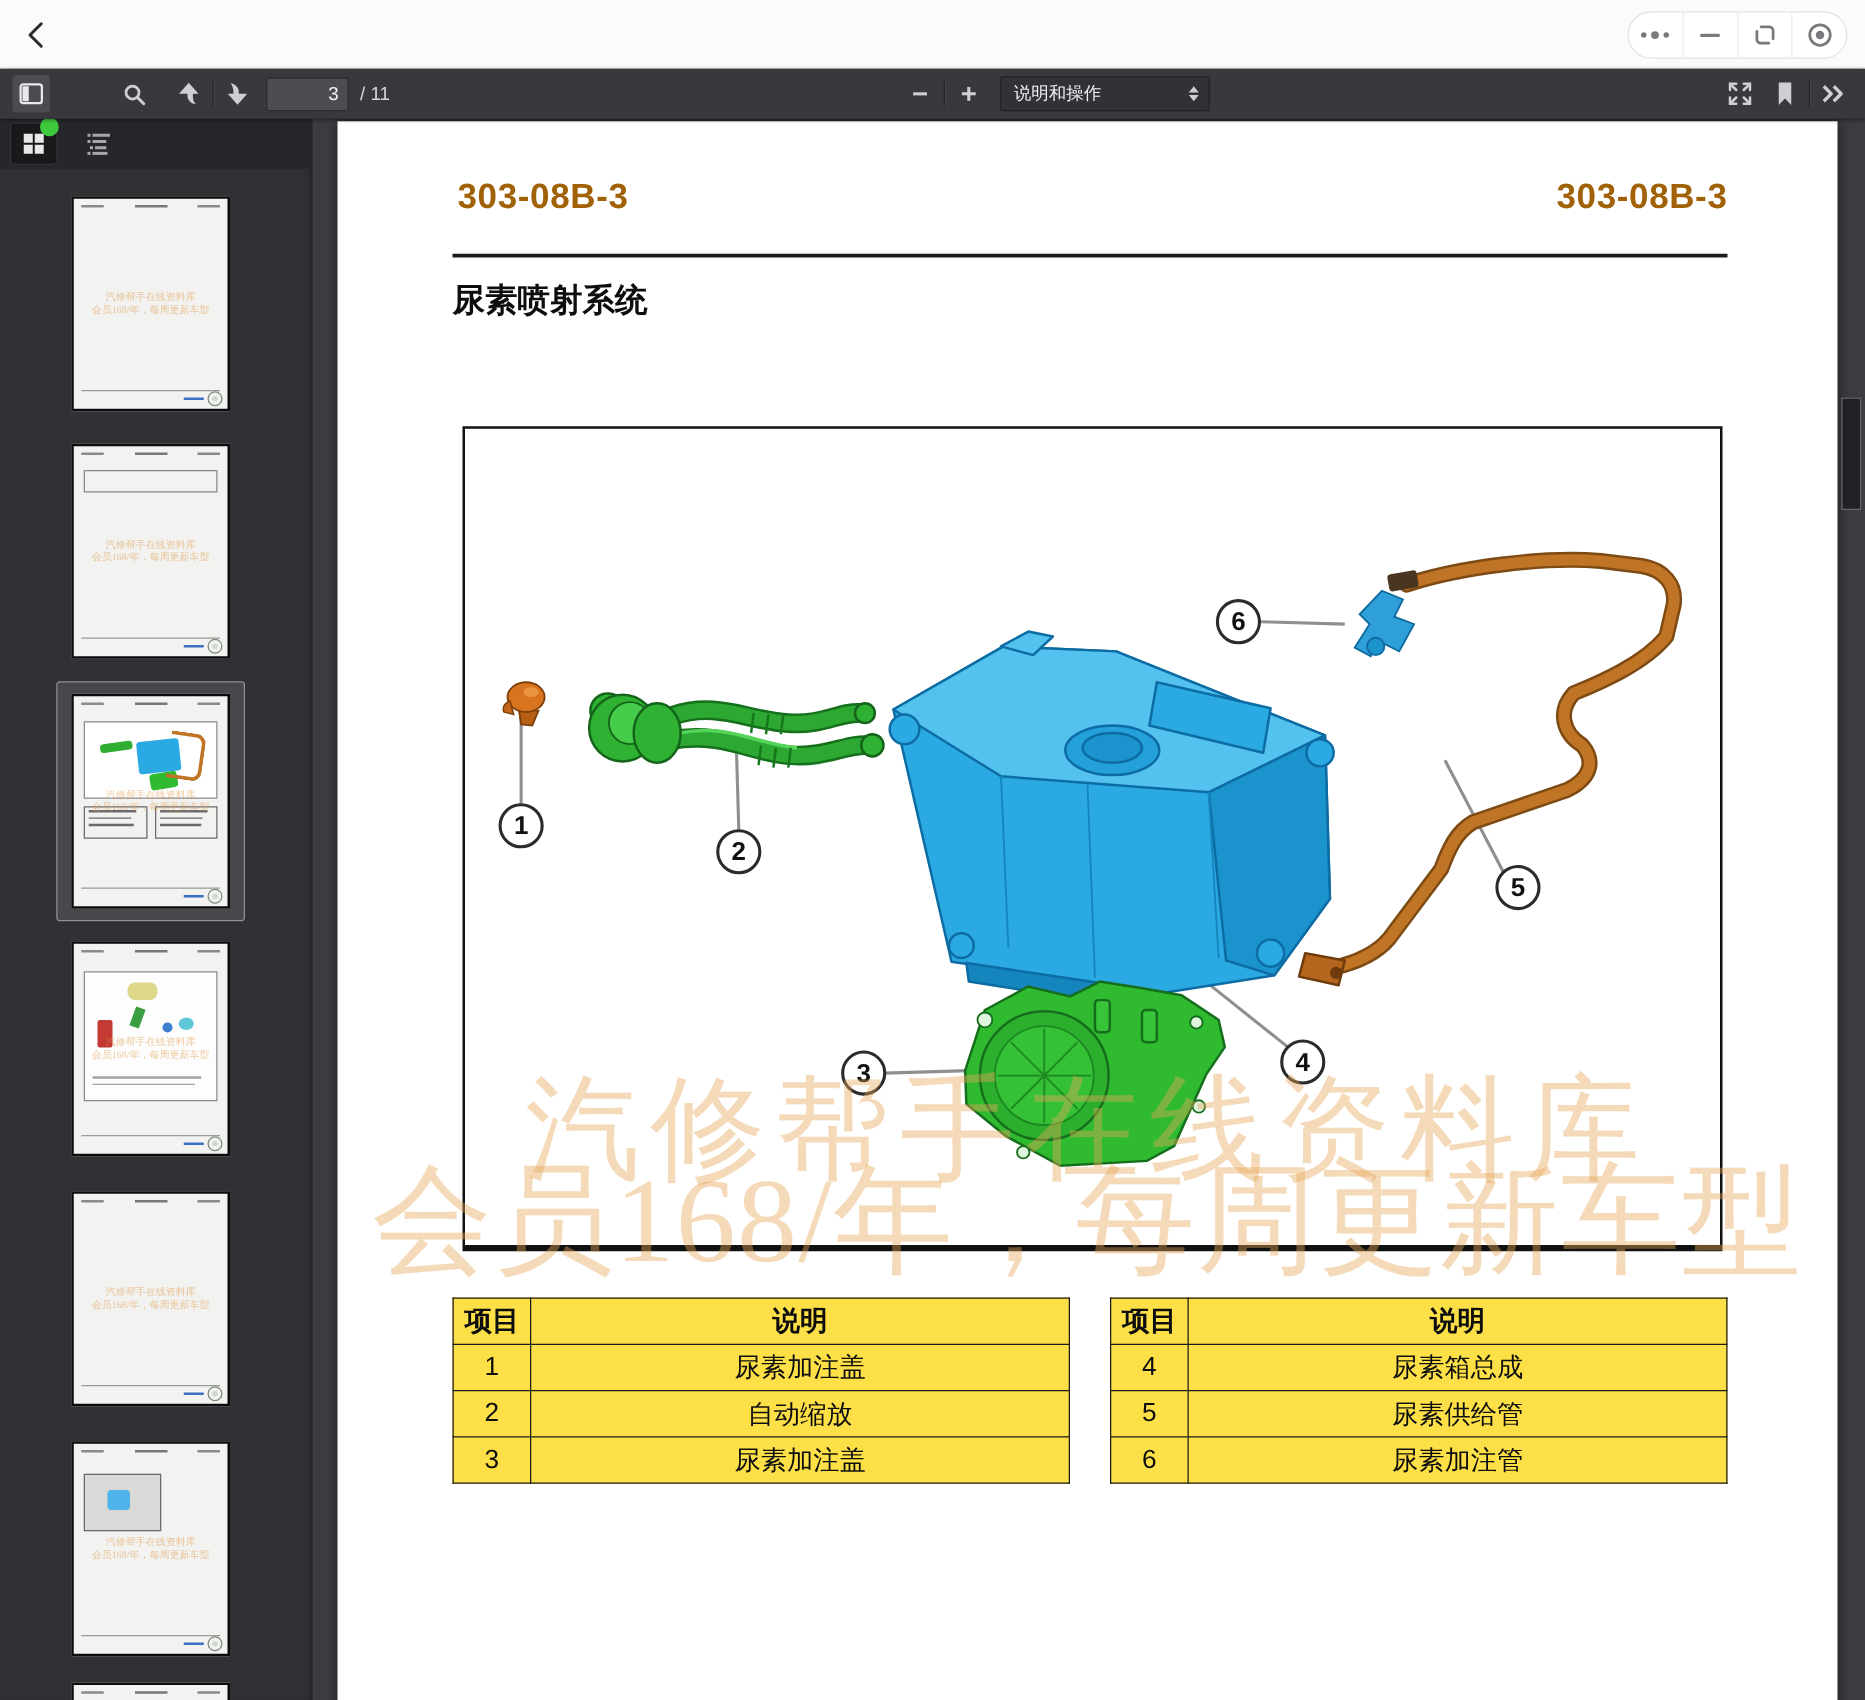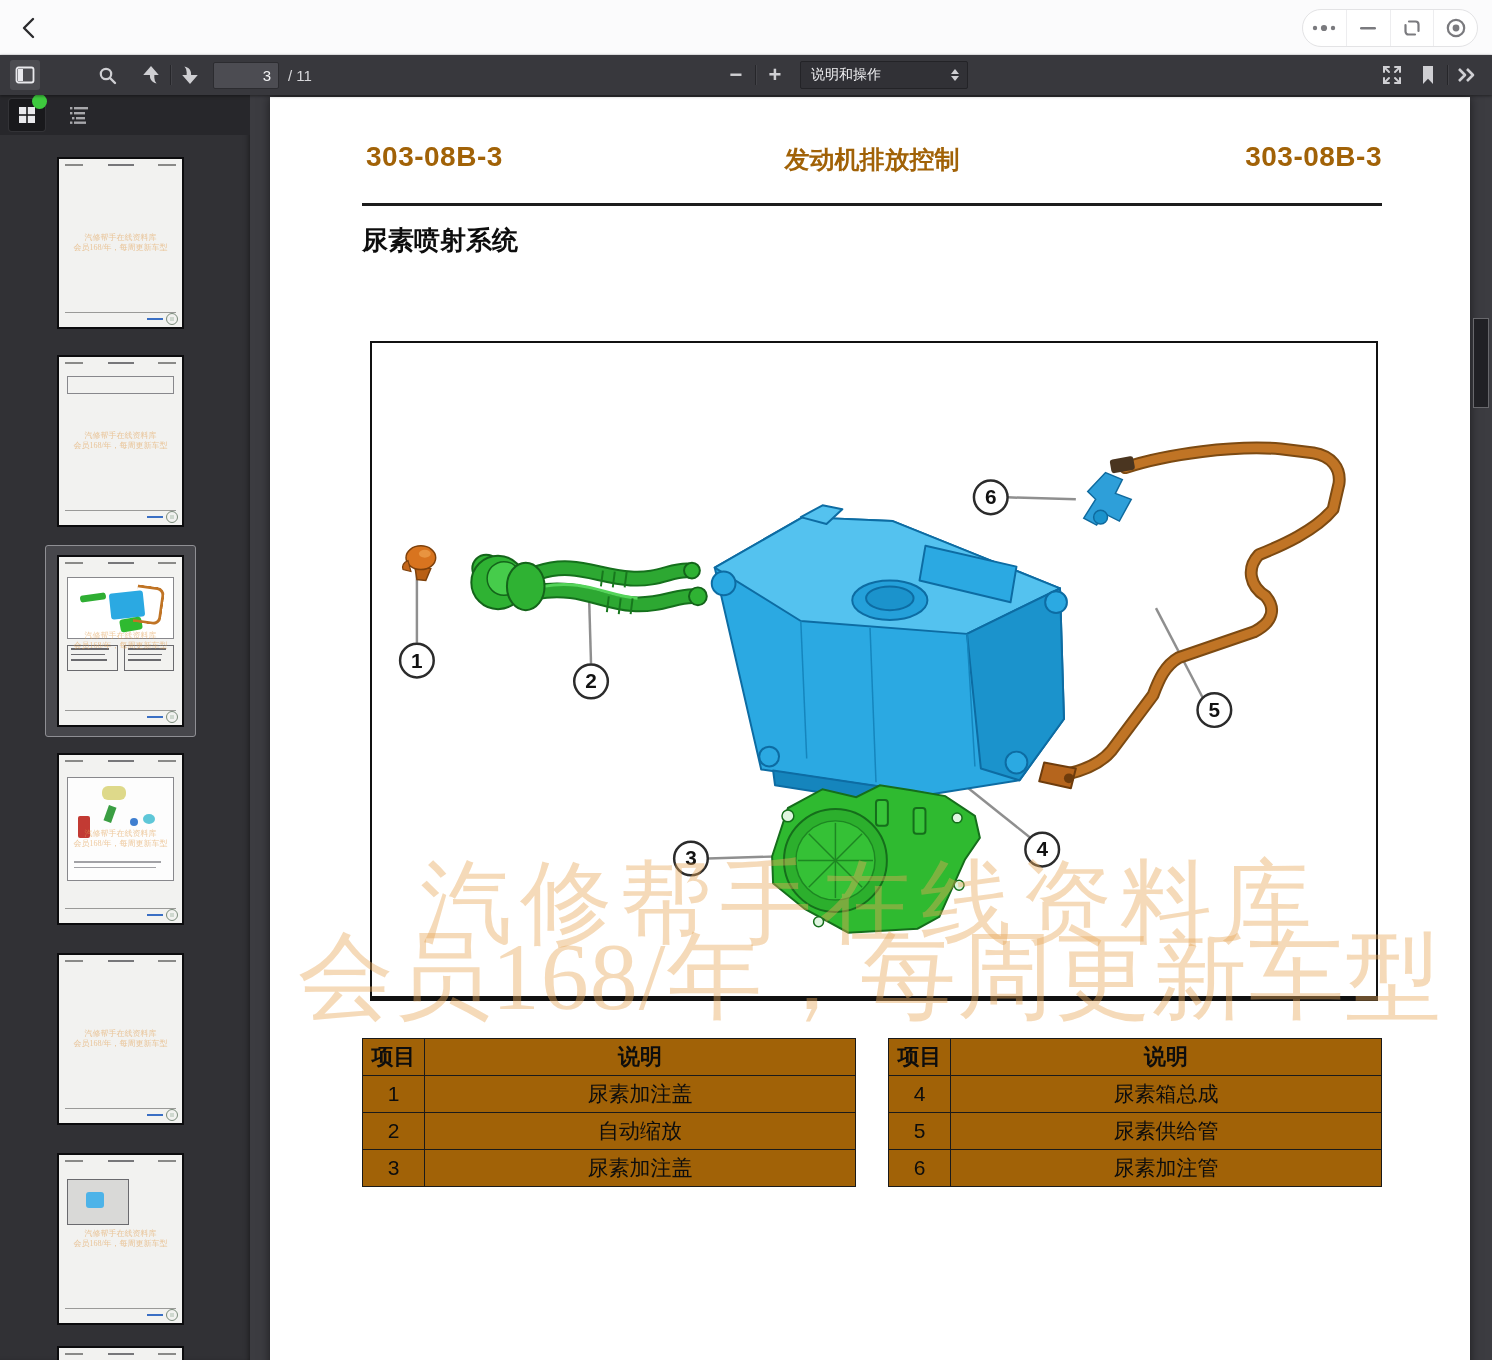--- a/index.html
+++ b/index.html
@@ -428,7 +428,6 @@
 
       <div class="doc-header">
         <span class="hl">303-08B-3</span>
-        <span class="hc">发动机排放控制</span>
         <span class="hr2">303-08B-3</span>
       </div>
       <div class="doc-rule"></div>

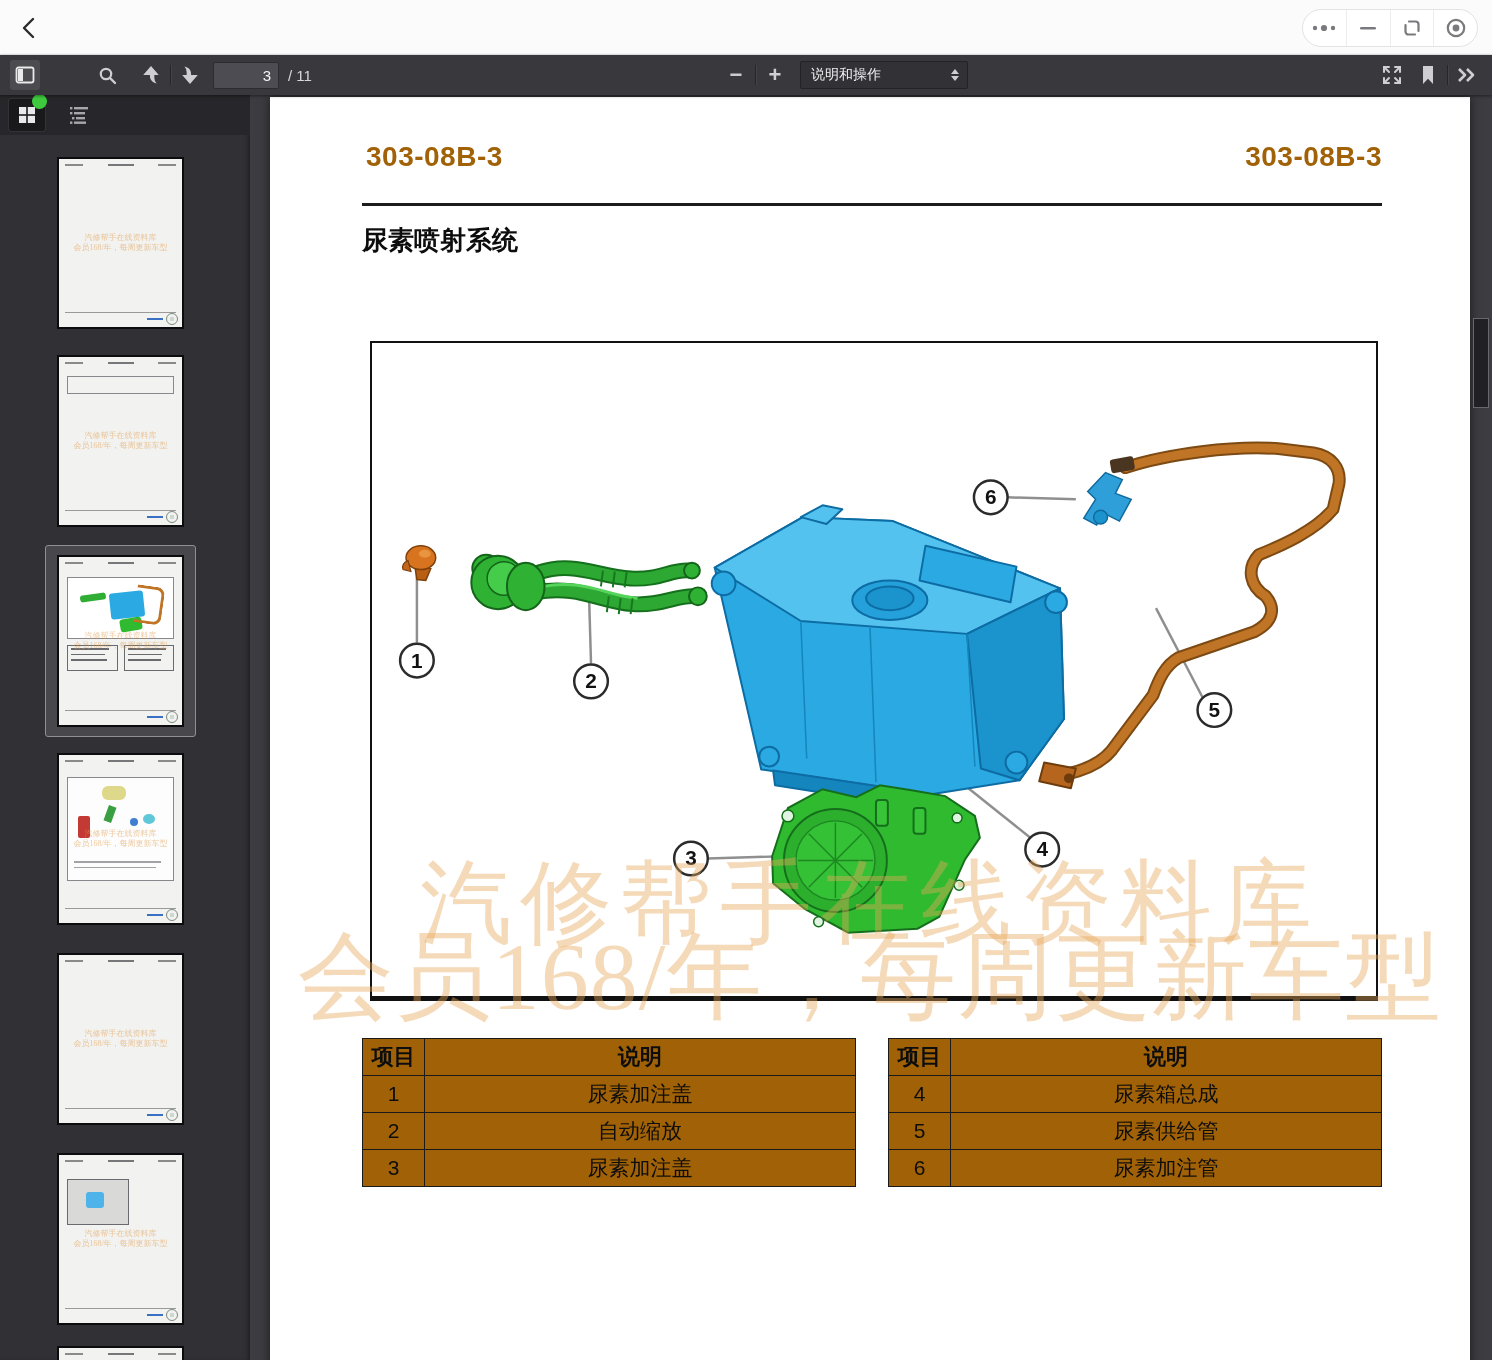--- a/index.html
+++ b/index.html
@@ -121,7 +121,7 @@
   .wm1 { top:760px; font-size:92px; letter-spacing:8px; }
   .wm2 { top:832px; font-size:96px; letter-spacing:1px; }
   .doc-table { position:absolute; top:941px; width:494px; border-collapse:collapse;
-               font-size:21px; color:#0d0d0d; background:#a16207; }
+               font-size:21px; color:#0d0d0d; background:#fde047; }
   .doc-table.t0 { left:92px; } .doc-table.t1 { left:618px; }
   .doc-table th, .doc-table td { border:1.5px solid #1a1a1a; text-align:center; height:37px; }
   .doc-table th { font-weight:bold; font-size:22px; }

